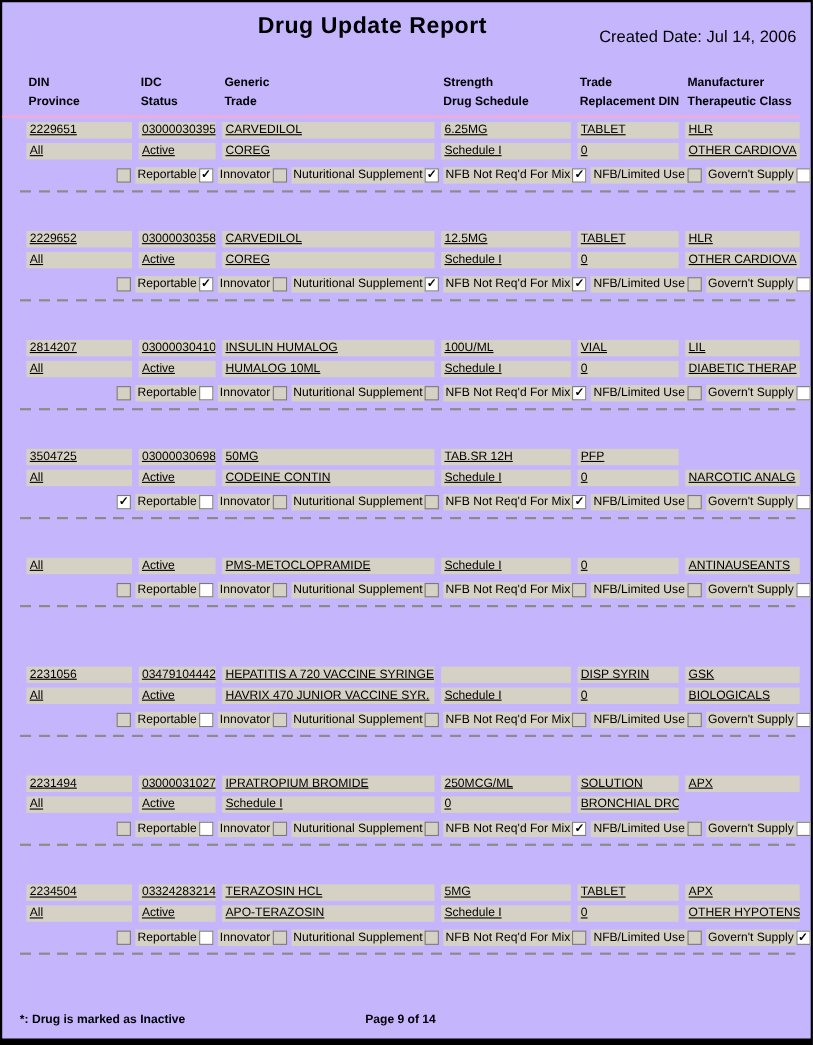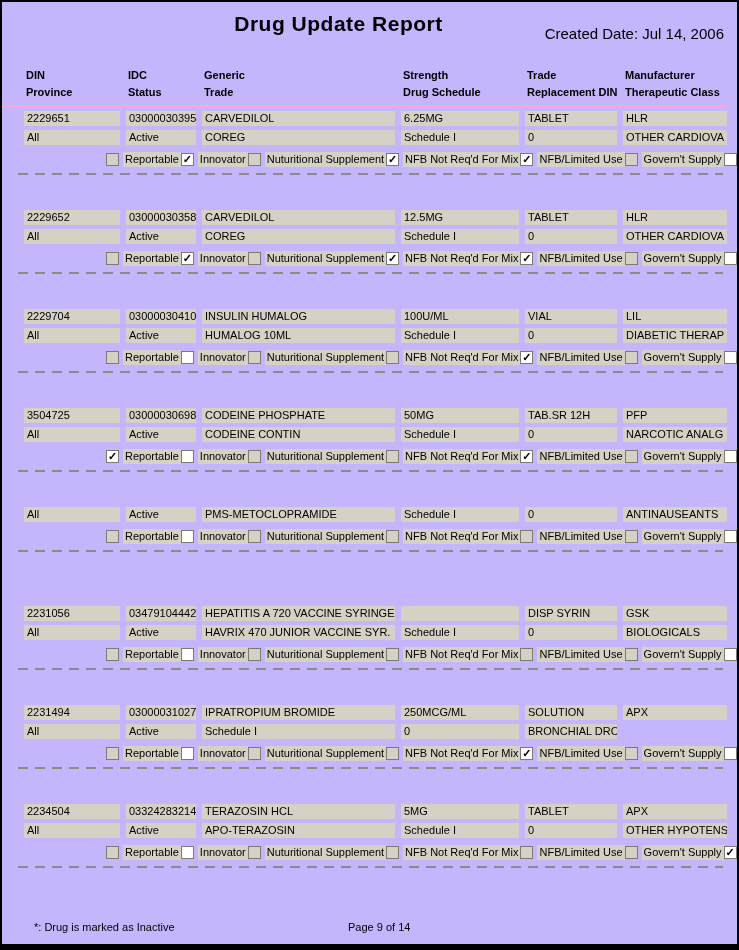--- a/index.html
+++ b/index.html
@@ -26,7 +26,7 @@
   .colhead-cell { font-size:11px; font-weight:bold; padding-left:2px; height:14px; line-height:14px; white-space:nowrap; overflow:hidden; }
   
   .record { height:99px; padding-top:4px; }
-  .frow { margin-bottom:4px; }
+  .frow { margin-bottom:4px;text-decoration:underline; }
   .fld {
     background:var(--field-bg); height:15px; line-height:15px; font-size:11px;
     padding:0 3px; white-space:nowrap; overflow:hidden;

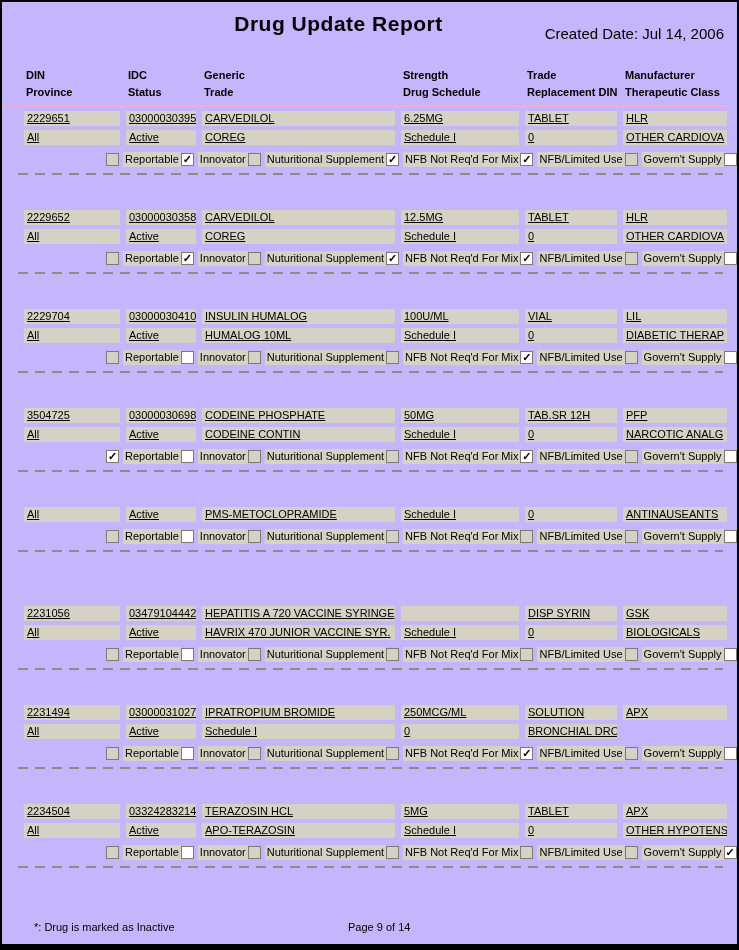--- a/index.html
+++ b/index.html
@@ -189,7 +189,7 @@
 
     <div class="record">
       <div class="grid-cols frow">
-        <div class="fld">2229704</div>
+        <div class="fld">2814207</div>
         <div class="fld">03000030410</div>
         <div class="fld">INSULIN HUMALOG</div>
         <div class="fld">100U/ML</div>

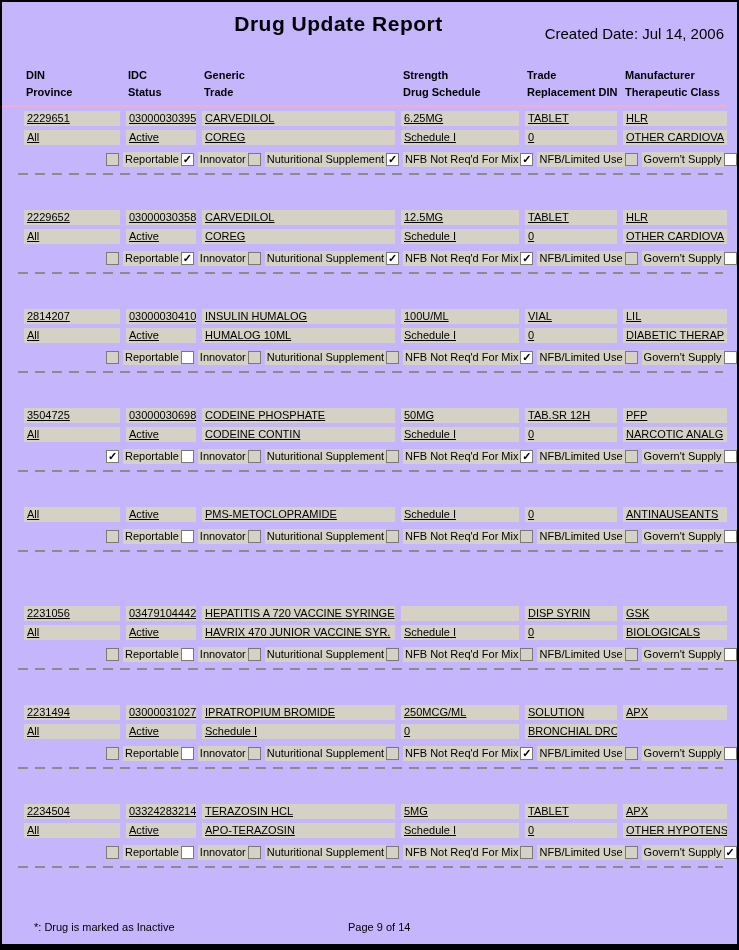--- a/index.html
+++ b/index.html
@@ -241,7 +241,6 @@
       <div class="grid-cols frow">
         <div class="fld">3504725</div>
         <div class="fld">03000030698</div>
-        <div class="fld">CODEINE PHOSPHATE</div>
         <div class="fld">50MG</div>
         <div class="fld">TAB.SR 12H</div>
         <div class="fld">PFP</div>

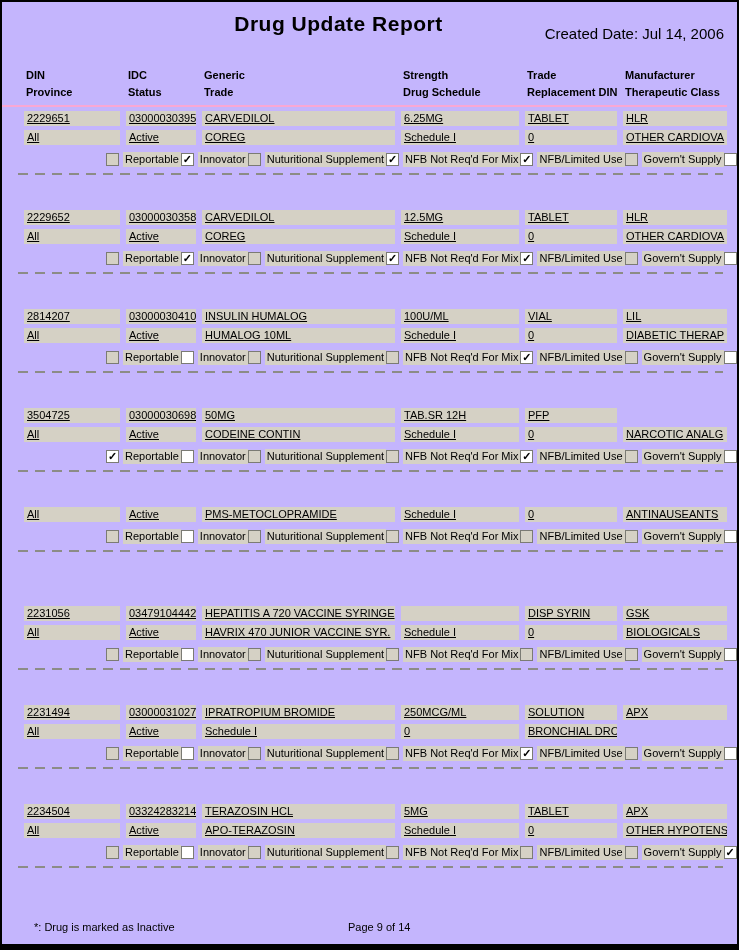--- a/index.html
+++ b/index.html
@@ -53,7 +53,7 @@
     background:repeating-linear-gradient(90deg, var(--dash) 0 10px, transparent 10px 17px);
   }
   
-  .footer { position:absolute; left:16px; right:0; bottom:8px; height:15px; font-size:11px; }
+  .footer { position:absolute; left:0; right:0; bottom:8px; height:15px; font-size:11px;font-weight:bold; }
   .footnote { position:absolute; left:16px; }
   .page-number { position:absolute; left:330px; }
 </style>

